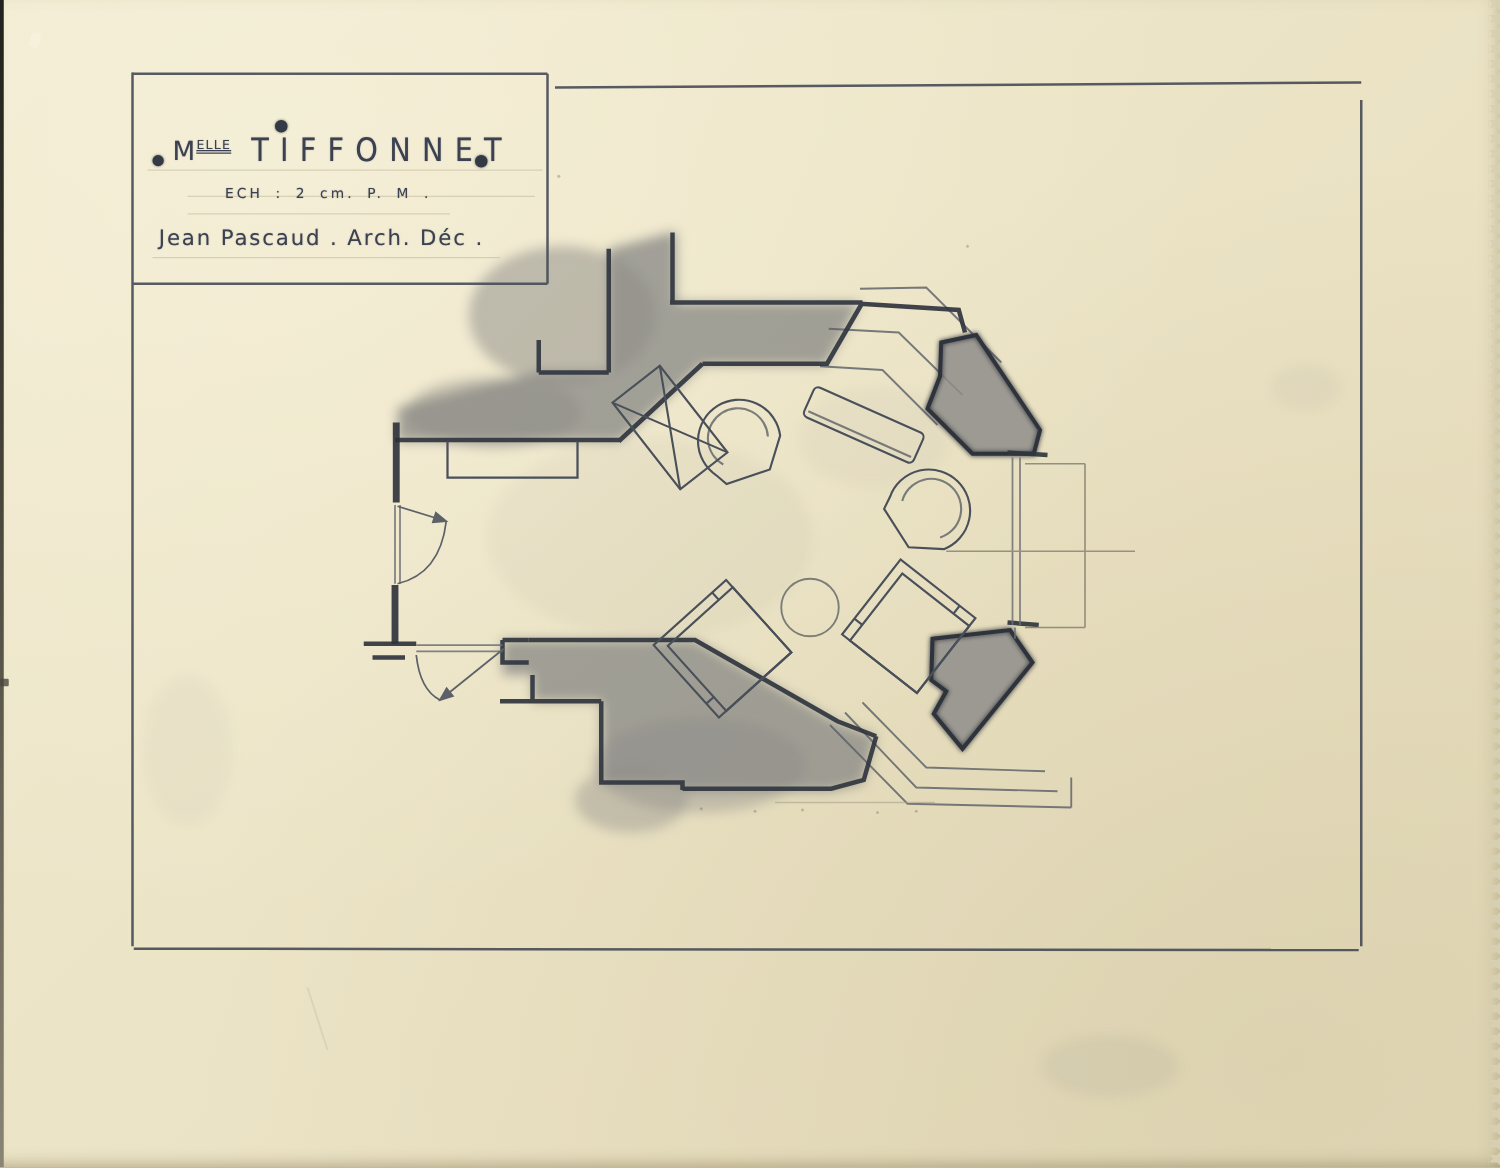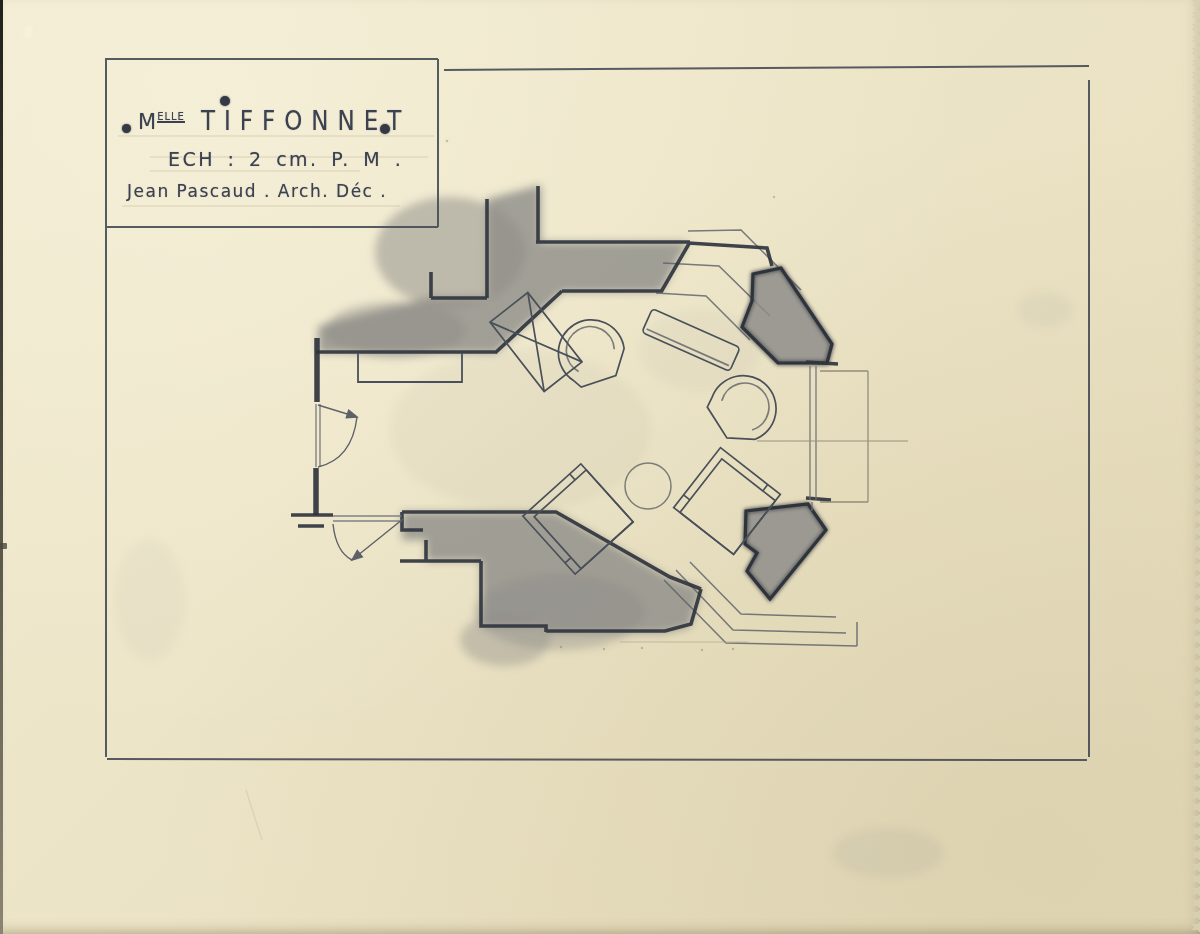--- a/index.html
+++ b/index.html
@@ -35,7 +35,7 @@
   .l1 .hon-sup{font-size:10px;vertical-align:9px;letter-spacing:1px;
                border-bottom:1px solid #3b4150;text-decoration:underline;}
   .l1 .nm{font-size:23px;letter-spacing:9px;margin-left:16px;transform:scaleY(1.12);display:inline-block;}
-  .l2{position:absolute;left:168px;top:148px;font-size:19px;letter-spacing:2.5px;word-spacing:4px;white-space:nowrap;}
+  .l2{position:absolute;left:180px;top:148px;font-size:11px;letter-spacing:2.5px;word-spacing:4px;white-space:nowrap;}
   .l3{position:absolute;left:127px;top:181px;font-size:17px;letter-spacing:1.5px;white-space:nowrap;}
 </style>
 </head>

